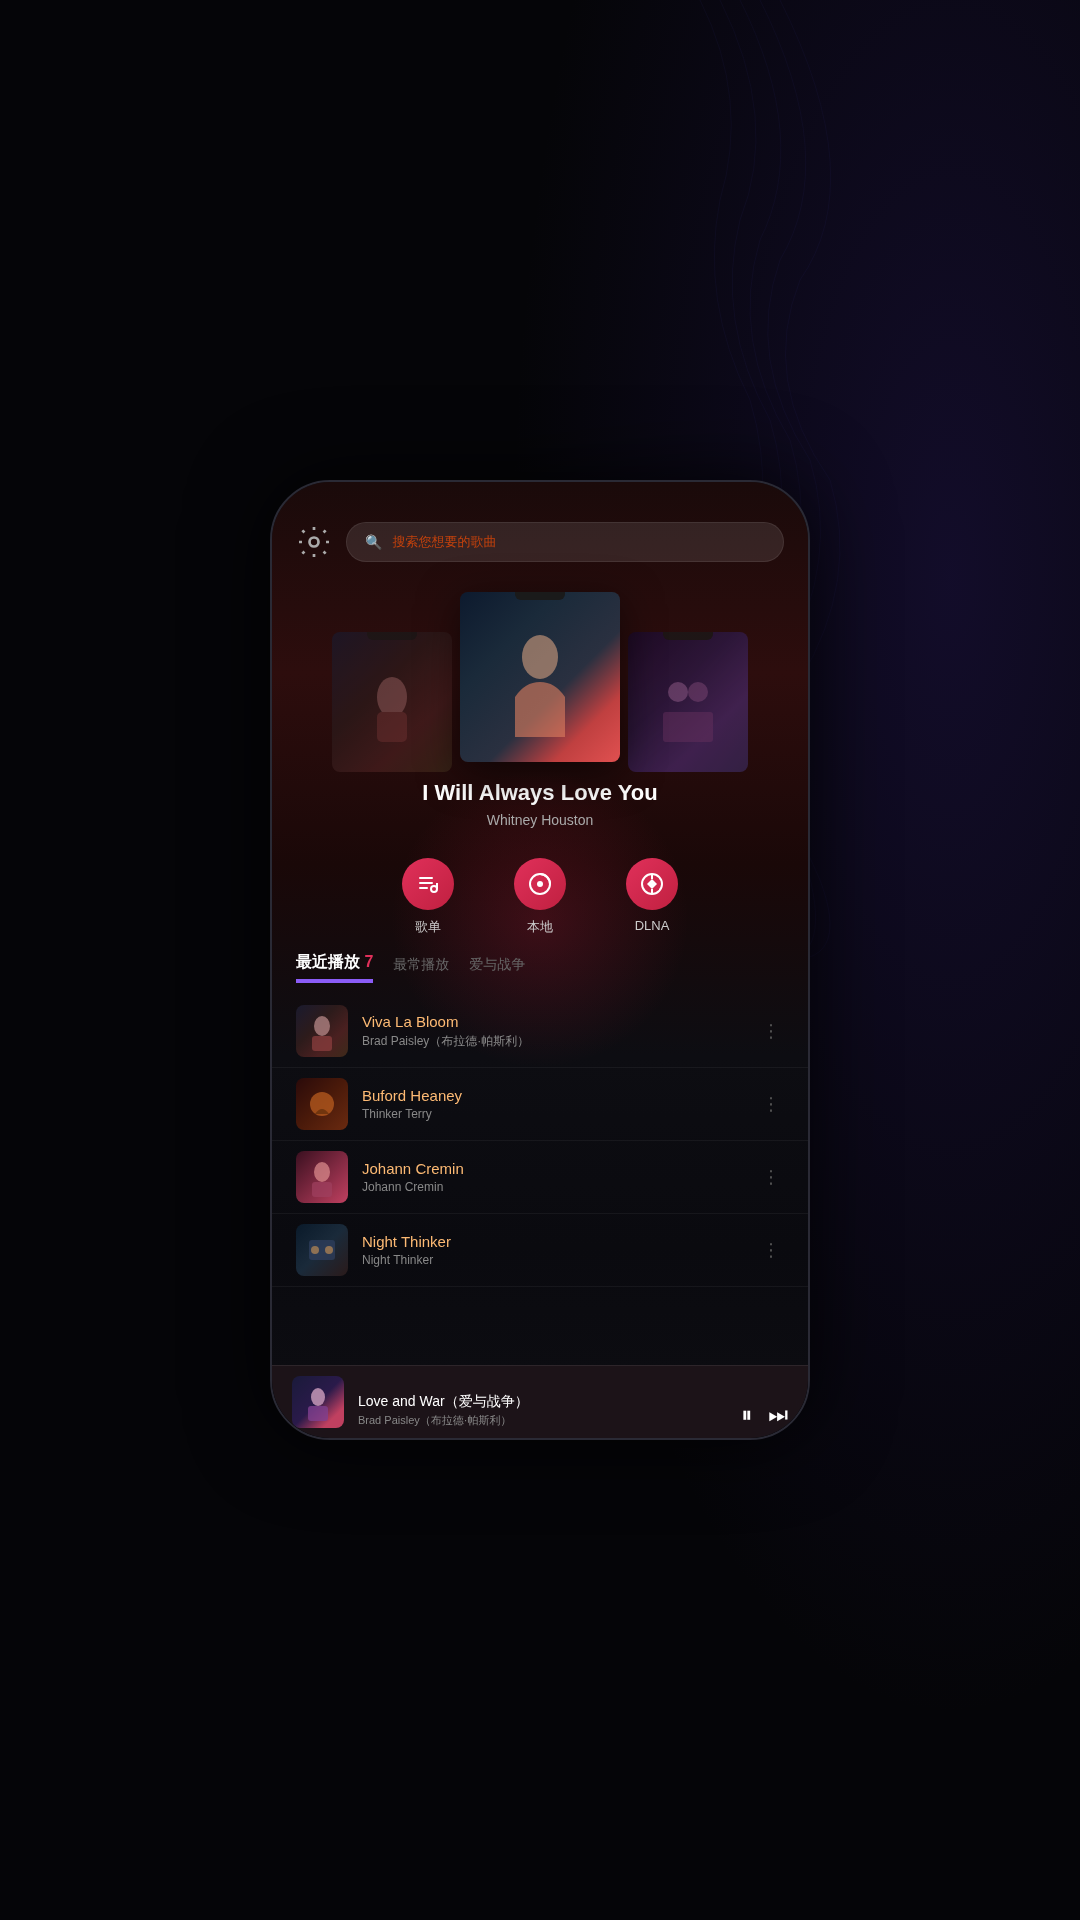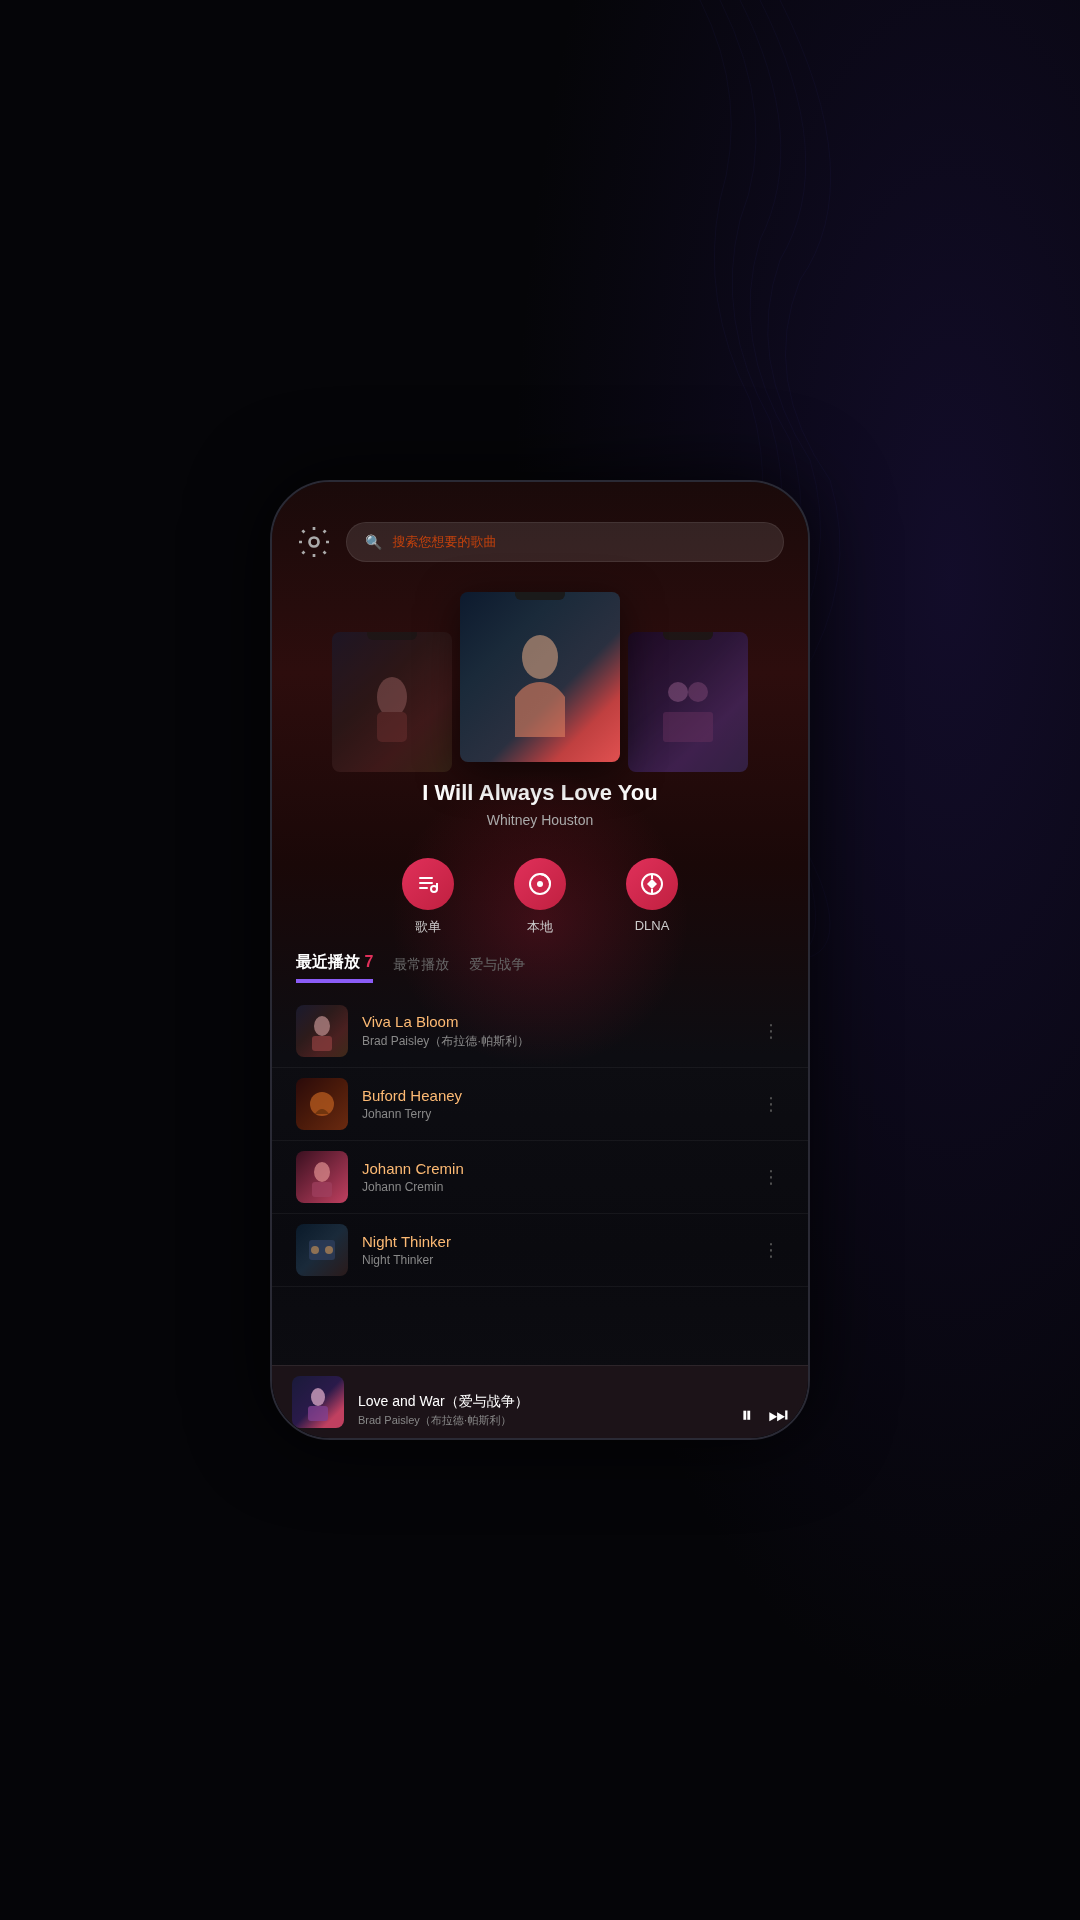--- a/index.html
+++ b/index.html
@@ -518,7 +518,7 @@
         </div>
         <div class="song-meta">
           <div class="song-name">Buford Heaney</div>
-          <div class="song-sub">Johann Terry</div>
+          <div class="song-sub">Thinker Terry</div>
         </div>
         <div class="more-icon">⋮</div>
       </div>

